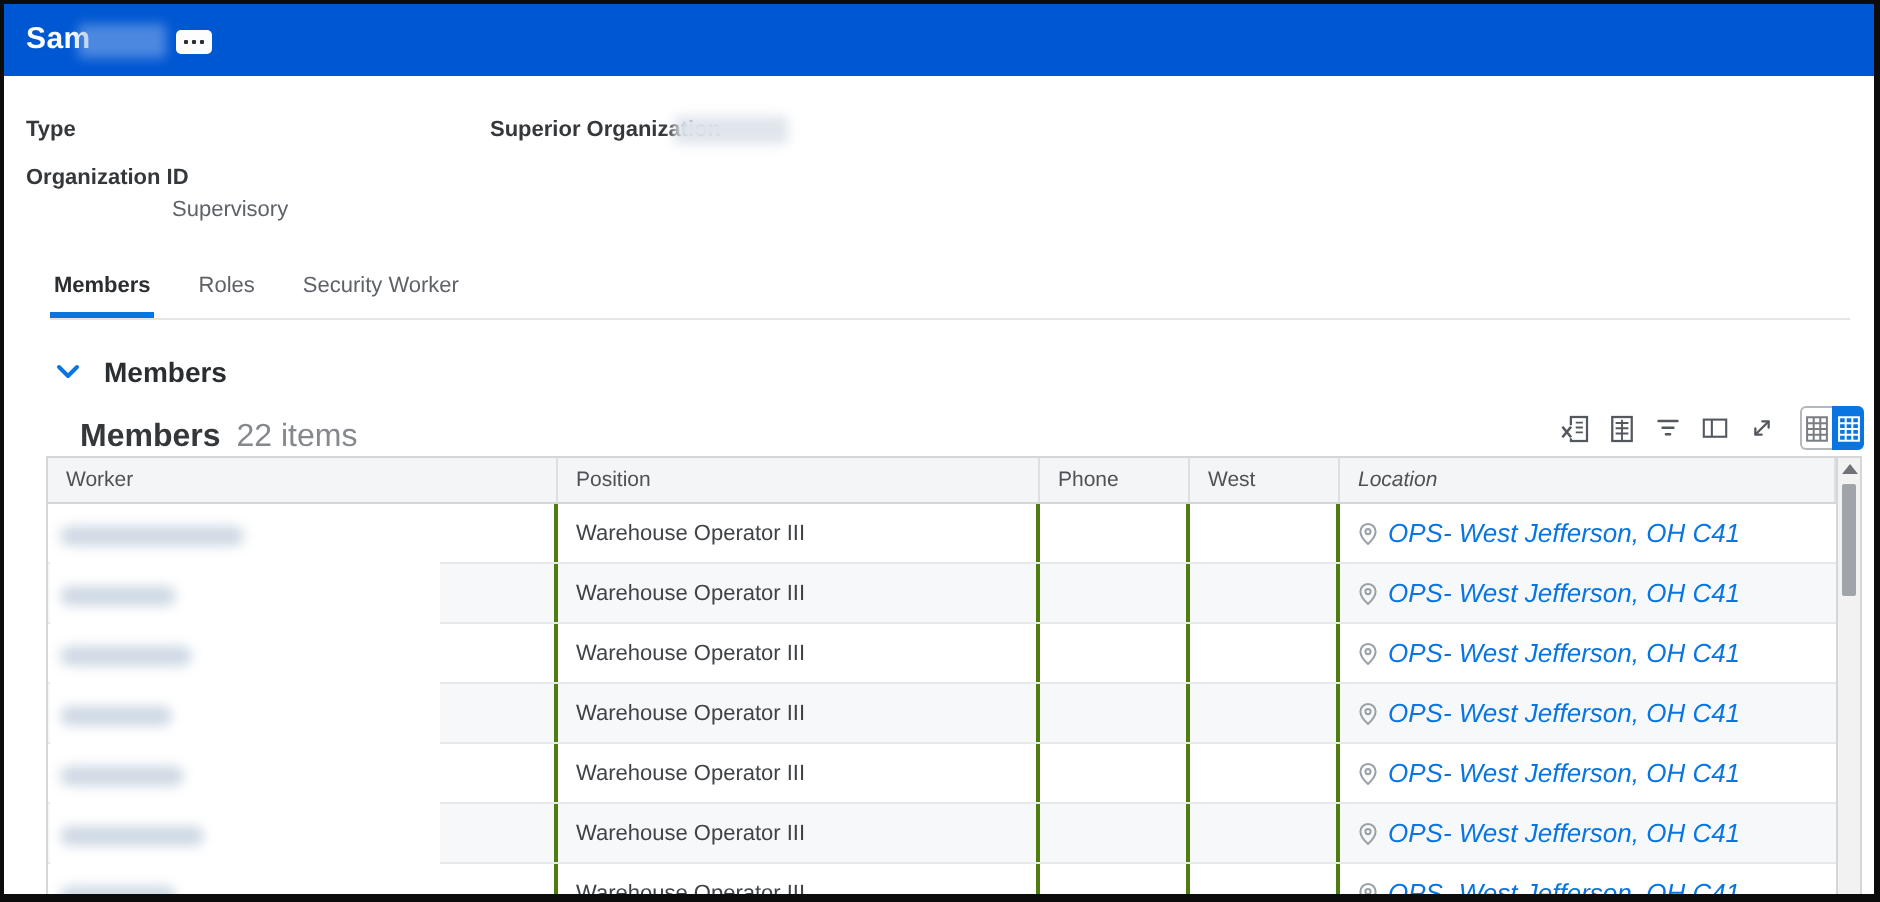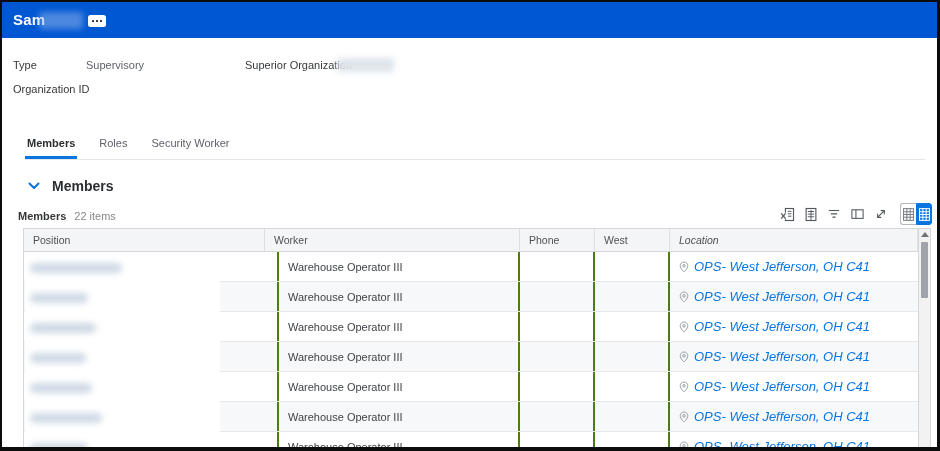--- a/index.html
+++ b/index.html
@@ -21,7 +21,7 @@
 
   
   .field-row { position:absolute; left:0; right:0; height:16px; font-size:11px; line-height:16px; }
-  .f-label { position:absolute; font-weight:normal; color:#35383b; }
+  .f-label { position:absolute; font-weight:bold; color:#35383b; }
   .f-value { position:absolute; color:#5e6268; }
   .value-redact { position:absolute; left:335px; top:1px; width:57px; height:14px; border-radius:2px;
                   background:#dfe5ec; filter:blur(3px); }

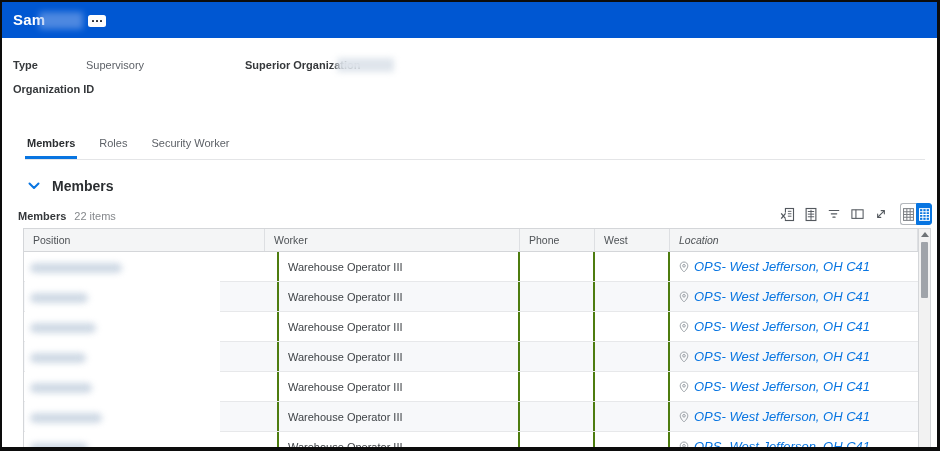--- a/index.html
+++ b/index.html
@@ -22,7 +22,7 @@
   
   .field-row { position:absolute; left:0; right:0; height:16px; font-size:11px; line-height:16px; }
   .f-label { position:absolute; font-weight:bold; color:#35383b; }
-  .f-value { position:absolute; color:#5e6268; }
+  .f-value { position:absolute; color:#5e6268;margin-top:40px; }
   .value-redact { position:absolute; left:335px; top:1px; width:57px; height:14px; border-radius:2px;
                   background:#dfe5ec; filter:blur(3px); }
 

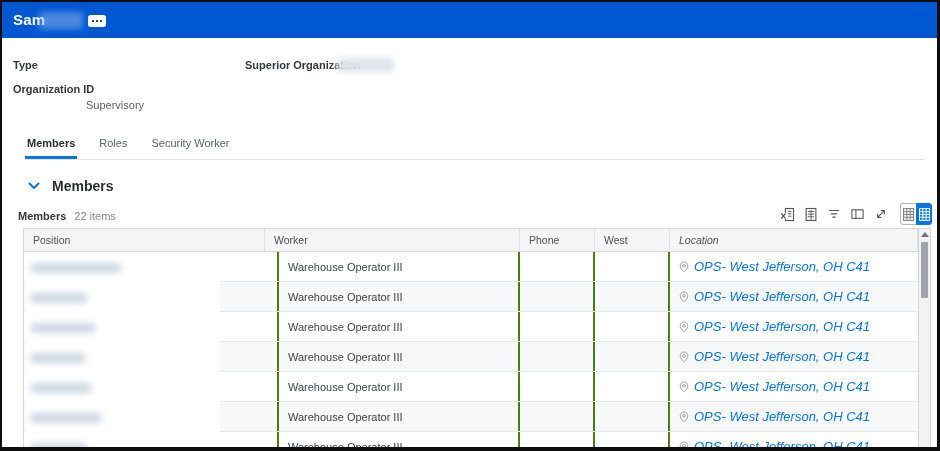--- a/index.html
+++ b/index.html
@@ -39,7 +39,7 @@
   .section-title { font-size:14px; font-weight:bold; color:#2b2e31; }
 
   
-  .grid-meta { position:absolute; top:208px; left:16px; font-size:11px; }
+  .grid-meta { position:absolute; top:208px; left:38px; font-size:16px; }
   .grid-meta .glabel { font-weight:bold; color:#35383b; }
   .grid-meta .gcount { color:#85888c; margin-left:8px; }
   .toolbar { position:absolute; top:200px; right:5px; height:24px; display:flex; align-items:center; gap:9px; }

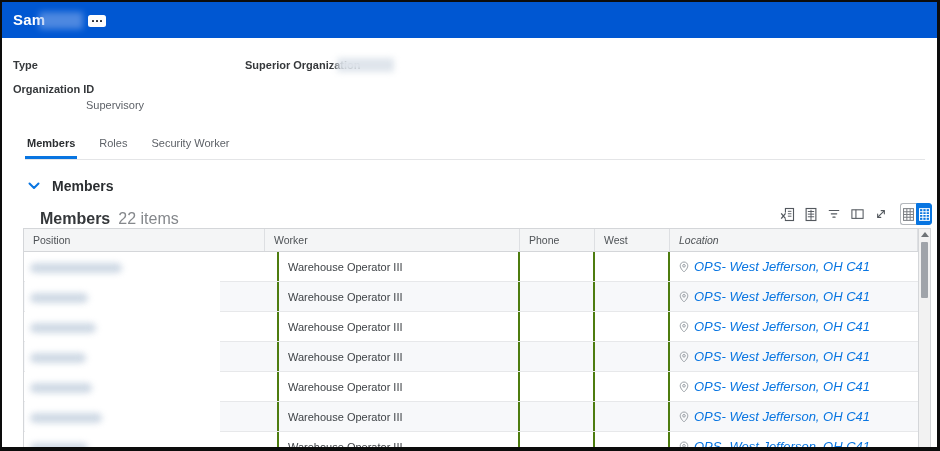--- a/index.html
+++ b/index.html
@@ -174,8 +174,8 @@
 
   <div class="grid">
     <div class="g-head">
+      <div class="cell c-worker">Worker</div>
       <div class="cell c-position" style="line-height:22px;font-size:10.5px;color:#4e5256;">Position</div>
-      <div class="cell c-worker">Worker</div>
       <div class="cell c-phone">Phone</div>
       <div class="cell c-email">West</div>
       <div class="cell c-location" style="font-size:10.5px;color:#4e5256;">Location</div>

